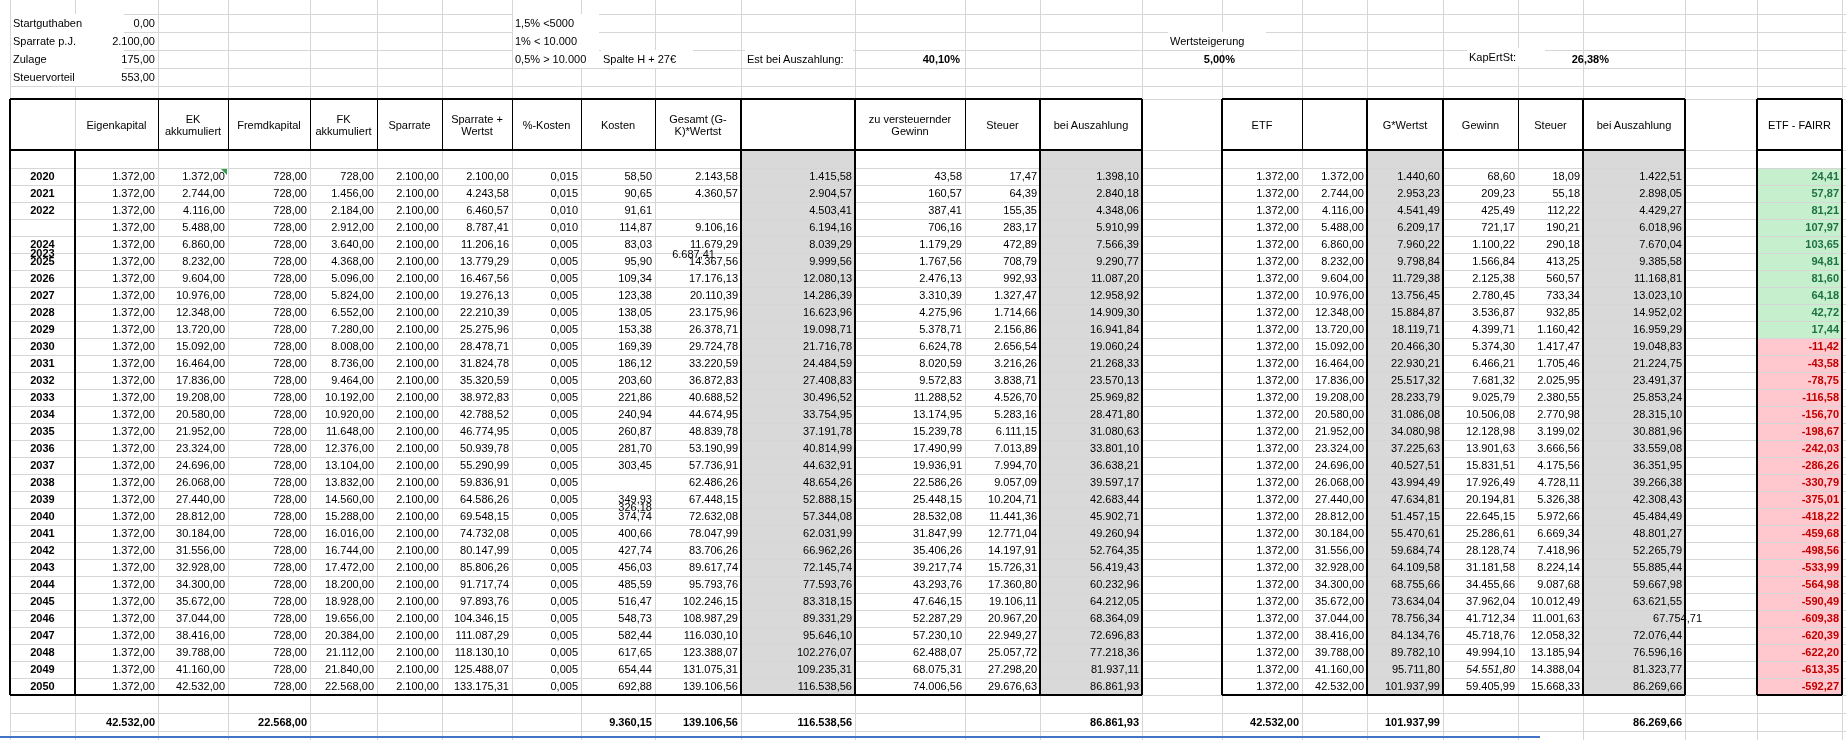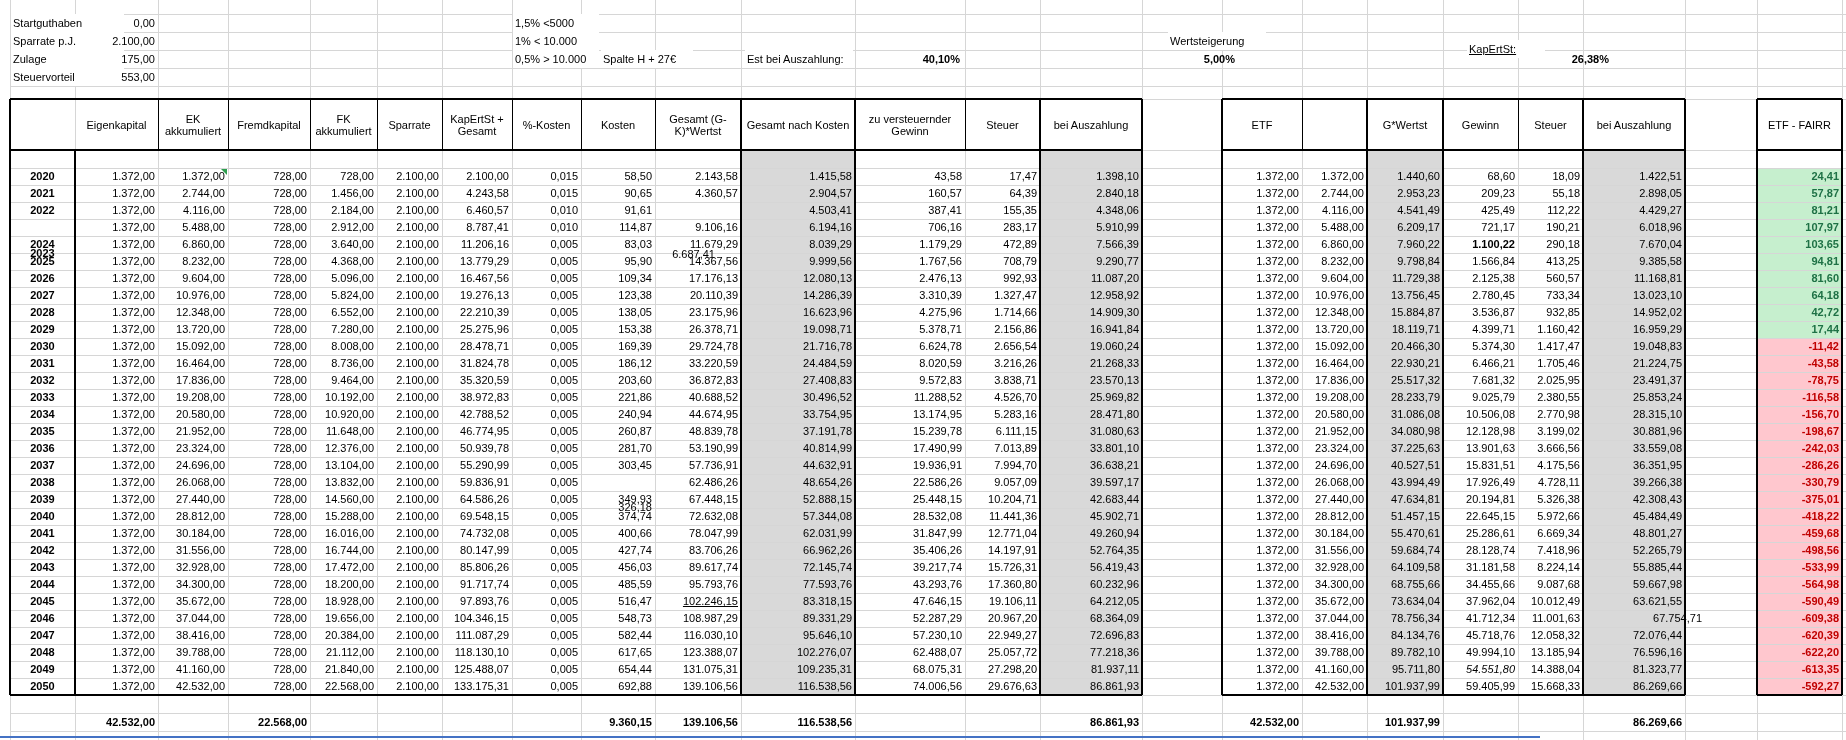--- a/index.html
+++ b/index.html
@@ -109,7 +109,7 @@
     <div class="cell pb" style="left: 880px; top: 50px; width: 83px; height: 18px; line-height: 18px;">40,10%</div>
     <div class="cell lbl" style="left: 1168px; top: 32px; width: 98px; height: 18px; line-height: 18px;">Wertsteigerung</div>
     <div class="cell pb" style="left: 1170px; top: 50px; width: 68px; height: 18px; line-height: 18px;">5,00%</div>
-    <div class="cell lbl" style="left: 1467px; top: 40px; width: 78px; height: 18px; line-height: 18px; text-decoration: underline;">KapErtSt:</div>
+    <div class="cell lbl" style="left: 1467px; top: 48px; width: 78px; height: 18px; line-height: 18px;">KapErtSt:</div>
     <div class="cell pb" style="left: 1540px; top: 50px; width: 72px; height: 18px; line-height: 18px;">26,38%</div>
     <div class="cell hdr" style="left: 75px; top: 99px; width: 83px; height: 51px;">Eigenkapital</div>
     <div class="cell hdr" style="left: 158px; top: 99px; width: 70px; height: 51px;">EK akkumuliert</div>

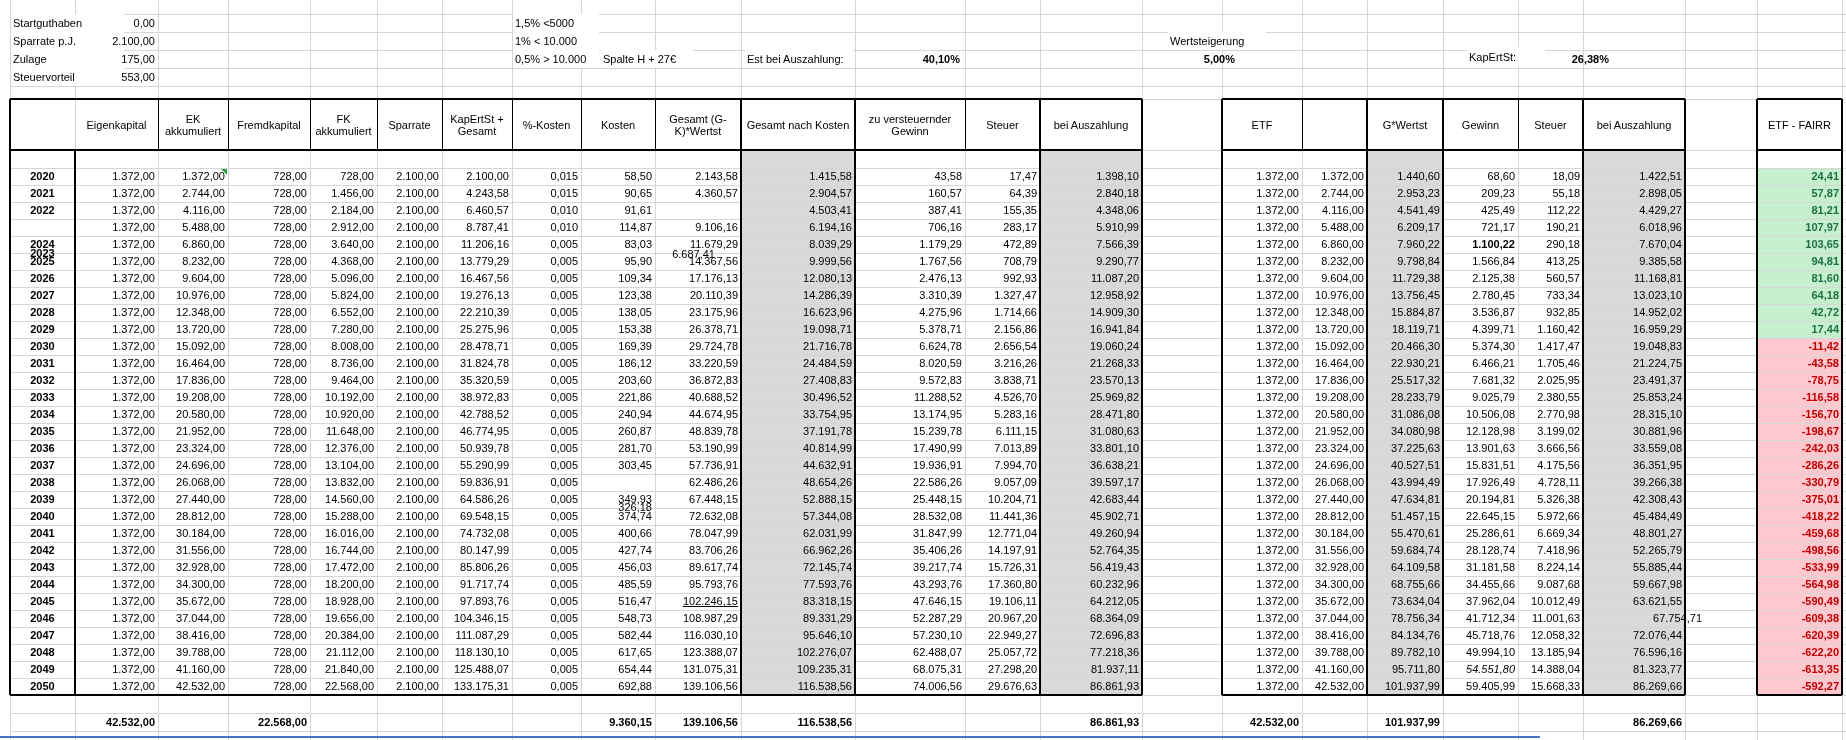--- a/index.html
+++ b/index.html
@@ -116,7 +116,7 @@
     <div class="cell hdr" style="left: 228px; top: 99px; width: 82px; height: 51px;">Fremdkapital</div>
     <div class="cell hdr" style="left: 310px; top: 99px; width: 67px; height: 51px;">FK akkumuliert</div>
     <div class="cell hdr" style="left: 377px; top: 99px; width: 65px; height: 51px;">Sparrate</div>
-    <div class="cell hdr" style="left: 442px; top: 99px; width: 70px; height: 51px;">KapErtSt + Gesamt</div>
+    <div class="cell hdr" style="left: 442px; top: 99px; width: 70px; height: 51px;">Sparrate + Wertst</div>
     <div class="cell hdr" style="left: 512px; top: 99px; width: 69px; height: 51px;">%-Kosten</div>
     <div class="cell hdr" style="left: 581px; top: 99px; width: 74px; height: 51px;">Kosten</div>
     <div class="cell hdr" style="left: 655px; top: 99px; width: 86px; height: 51px;">Gesamt (G-K)*Wertst</div>

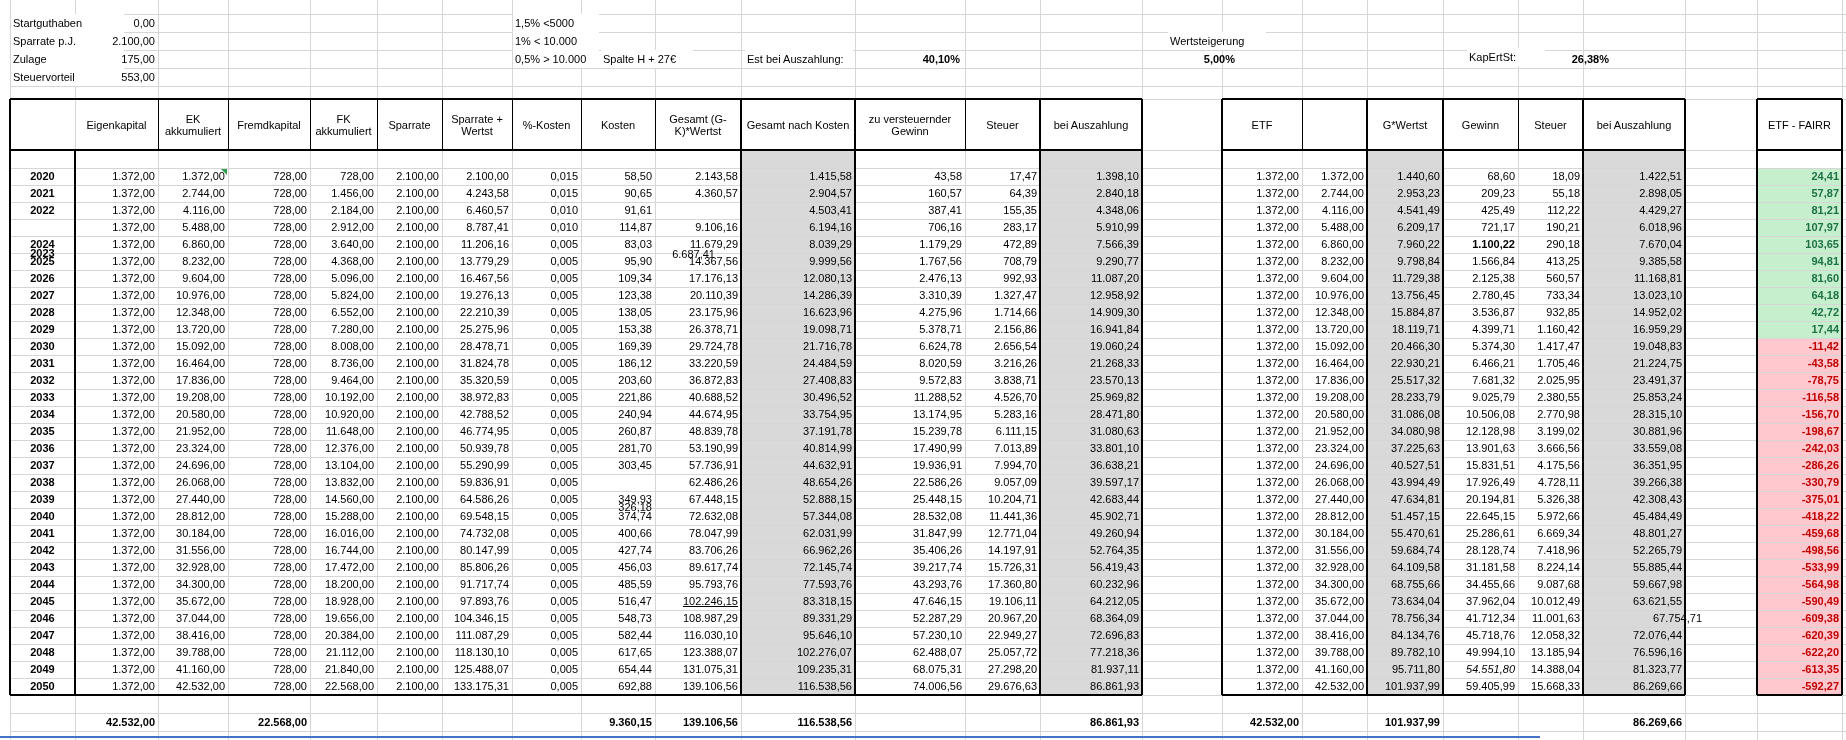--- a/index.html
+++ b/index.html
@@ -120,7 +120,6 @@
     <div class="cell hdr" style="left: 512px; top: 99px; width: 69px; height: 51px;">%-Kosten</div>
     <div class="cell hdr" style="left: 581px; top: 99px; width: 74px; height: 51px;">Kosten</div>
     <div class="cell hdr" style="left: 655px; top: 99px; width: 86px; height: 51px;">Gesamt (G-K)*Wertst</div>
-    <div class="cell hdr" style="left: 741px; top: 99px; width: 114px; height: 51px;">Gesamt nach Kosten</div>
     <div class="cell hdr" style="left: 855px; top: 99px; width: 110px; height: 51px;">zu versteuernder Gewinn</div>
     <div class="cell hdr" style="left: 965px; top: 99px; width: 75px; height: 51px;">Steuer</div>
     <div class="cell hdr" style="left: 1040px; top: 99px; width: 102px; height: 51px;">bei Auszahlung</div>

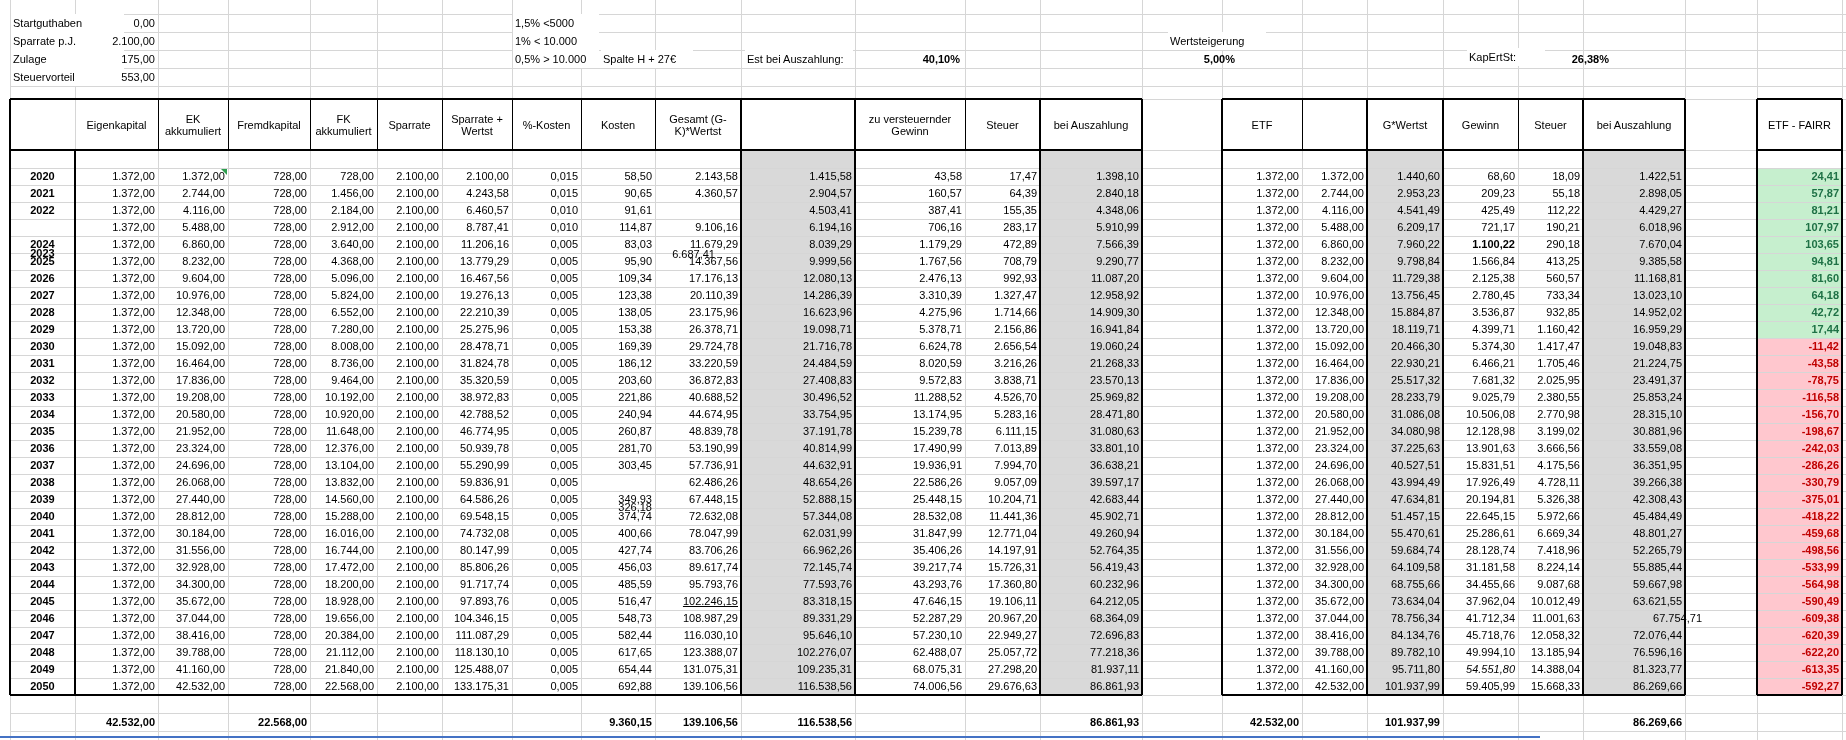--- a/index.html
+++ b/index.html
@@ -590,7 +590,7 @@
     <div class="cell num" style="left: 1222px; top: 236px; width: 80px; height: 17px; line-height: 17px;">1.372,00</div>
     <div class="cell num" style="left: 1302px; top: 236px; width: 65px; height: 17px; line-height: 17px;">6.860,00</div>
     <div class="cell num" style="left: 1367px; top: 236px; width: 76px; height: 17px; line-height: 17px;">7.960,22</div>
-    <div class="cell num" style="left: 1443px; top: 236px; width: 75px; height: 17px; line-height: 17px; font-weight: bold;">1.100,22</div>
+    <div class="cell num" style="left: 1443px; top: 236px; width: 75px; height: 17px; line-height: 17px;">1.100,22</div>
     <div class="cell num" style="left: 1518px; top: 236px; width: 65px; height: 17px; line-height: 17px;">290,18</div>
     <div class="cell num" style="left: 1583px; top: 236px; width: 102px; height: 17px; line-height: 17px;">7.670,04</div>
     <div class="cell num" style="left: 1222px; top: 253px; width: 80px; height: 17px; line-height: 17px;">1.372,00</div>

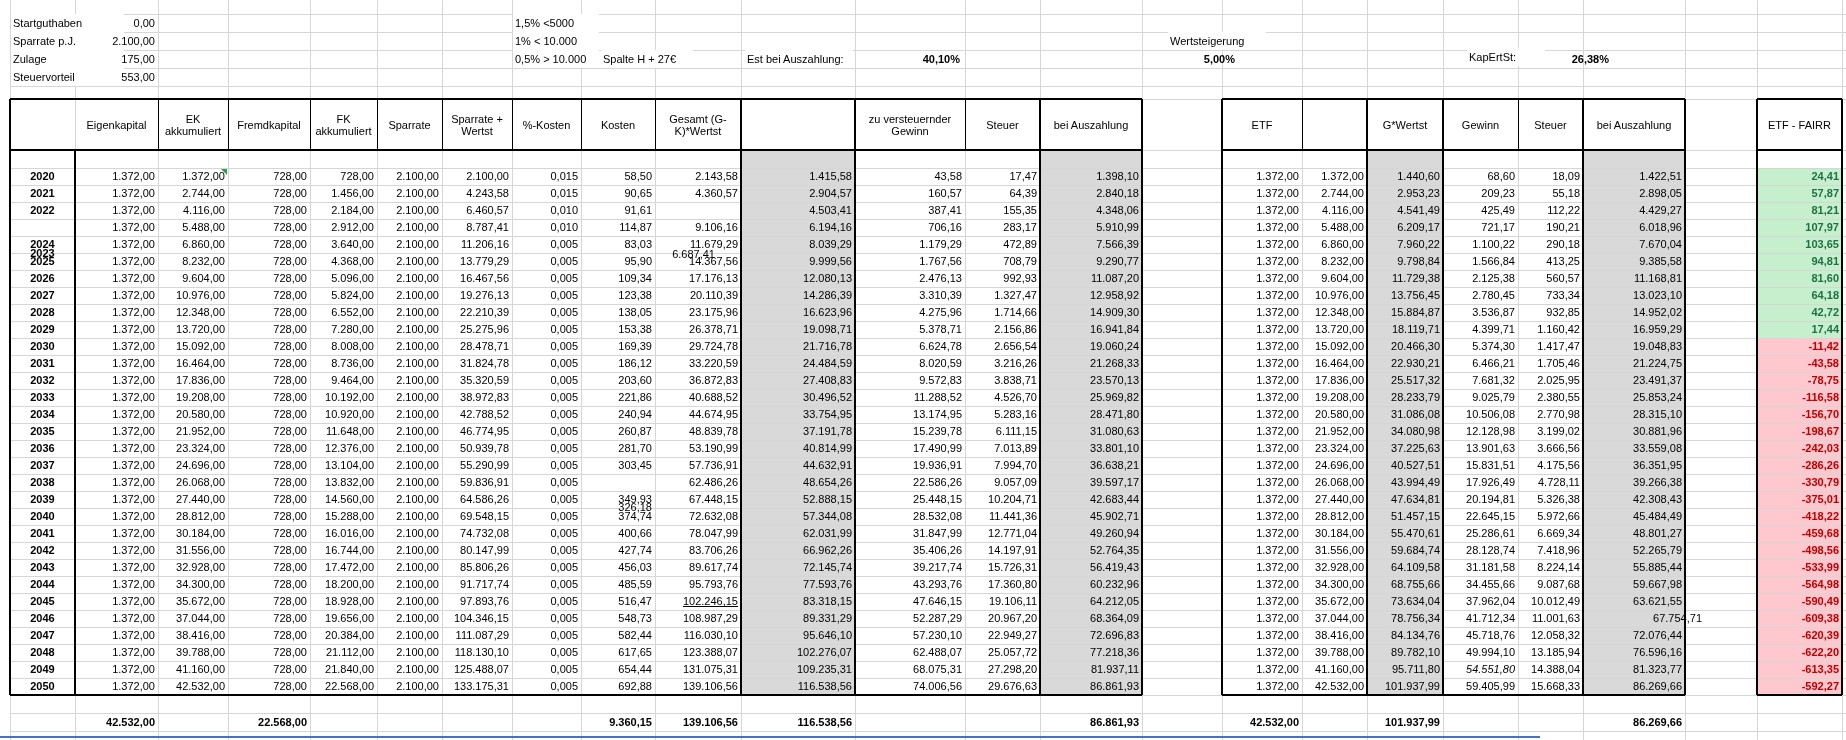--- a/index.html
+++ b/index.html
@@ -488,7 +488,7 @@
     <div class="cell num" style="left: 442px; top: 593px; width: 70px; height: 17px; line-height: 17px;">97.893,76</div>
     <div class="cell num" style="left: 512px; top: 593px; width: 69px; height: 17px; line-height: 17px;">0,005</div>
     <div class="cell num" style="left: 581px; top: 593px; width: 74px; height: 17px; line-height: 17px;">516,47</div>
-    <div class="cell num" style="left: 655px; top: 593px; width: 86px; height: 17px; line-height: 17px; text-decoration: underline;">102.246,15</div>
+    <div class="cell num" style="left: 655px; top: 593px; width: 86px; height: 17px; line-height: 17px;">102.246,15</div>
     <div class="cell num" style="left: 741px; top: 593px; width: 114px; height: 17px; line-height: 17px;">83.318,15</div>
     <div class="cell num" style="left: 855px; top: 593px; width: 110px; height: 17px; line-height: 17px;">47.646,15</div>
     <div class="cell num" style="left: 965px; top: 593px; width: 75px; height: 17px; line-height: 17px;">19.106,11</div>

